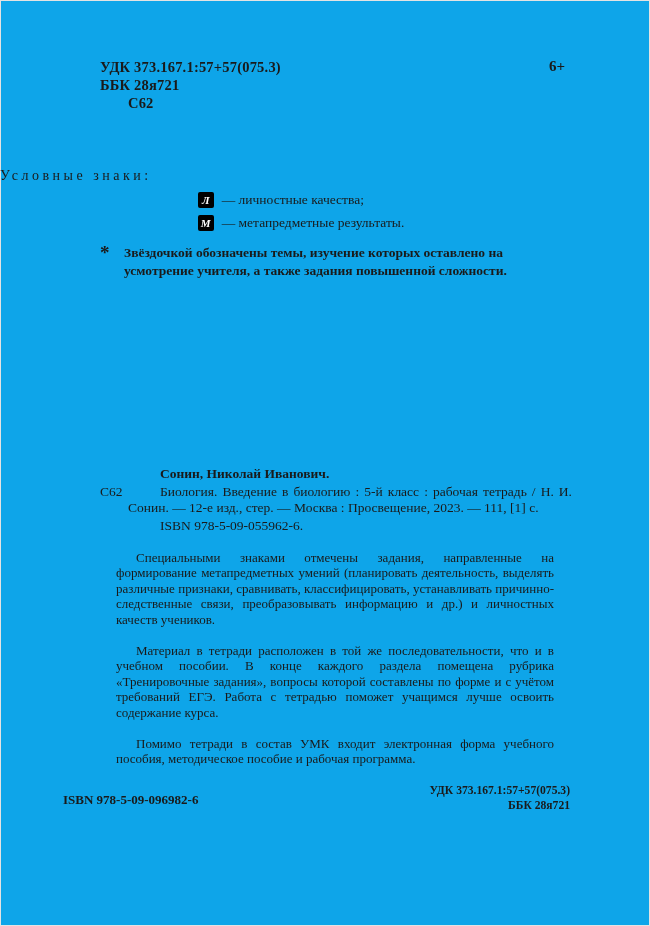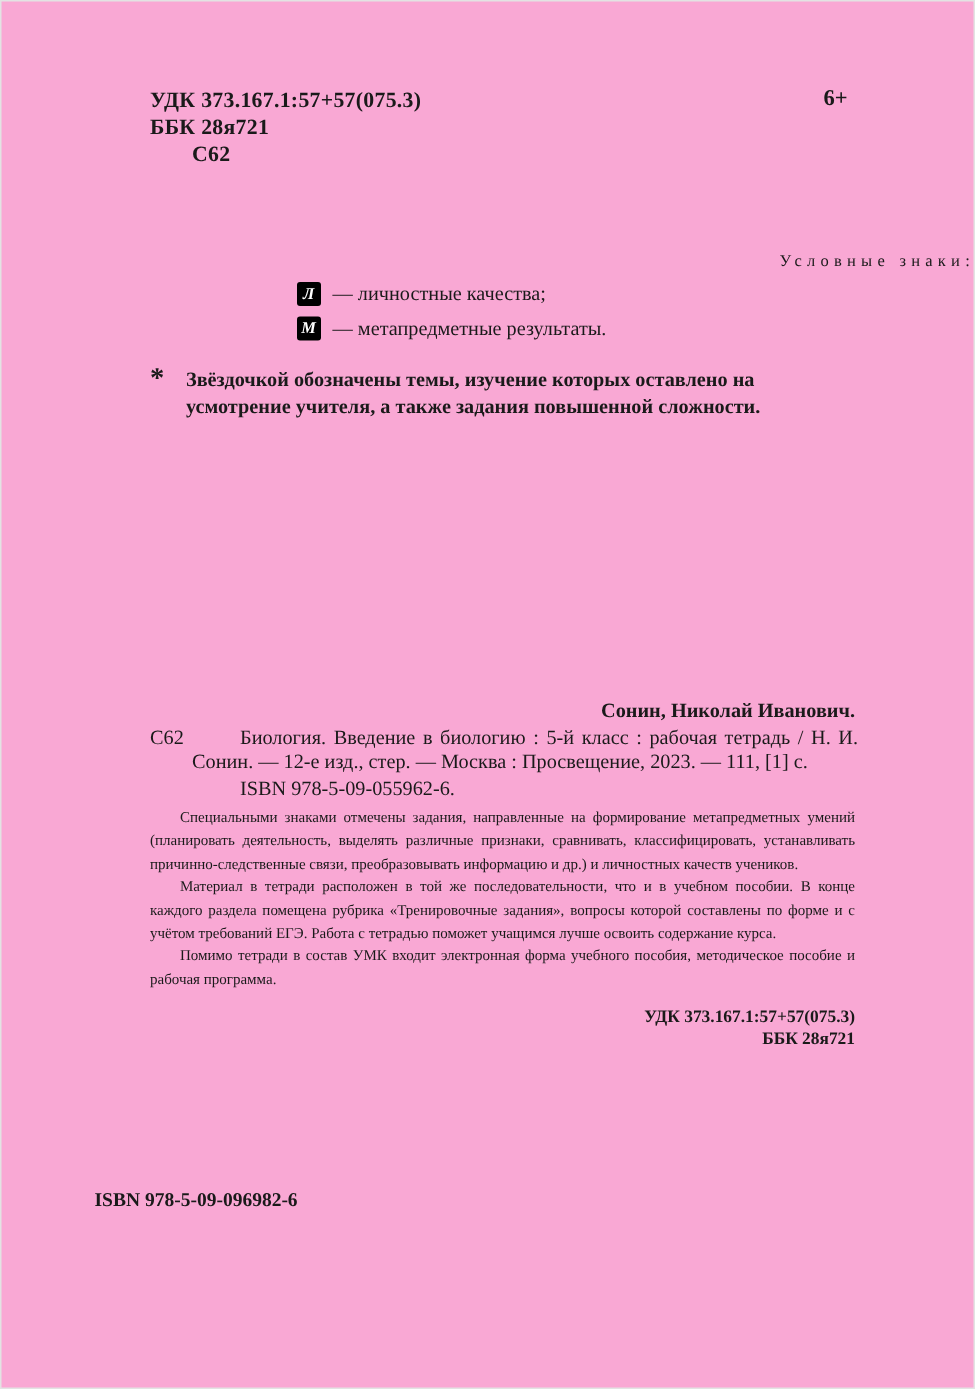--- a/index.html
+++ b/index.html
@@ -11,7 +11,7 @@
     position: relative;
     width: 650px;
     height: 926px;
-    background: #f9a8d4;
+    background: #0ea5e9;
     box-shadow: inset 0 0 0 1px #e3e3e3;
     font-family: "Liberation Serif", "DejaVu Serif", serif;
     color: #1a1a1a;

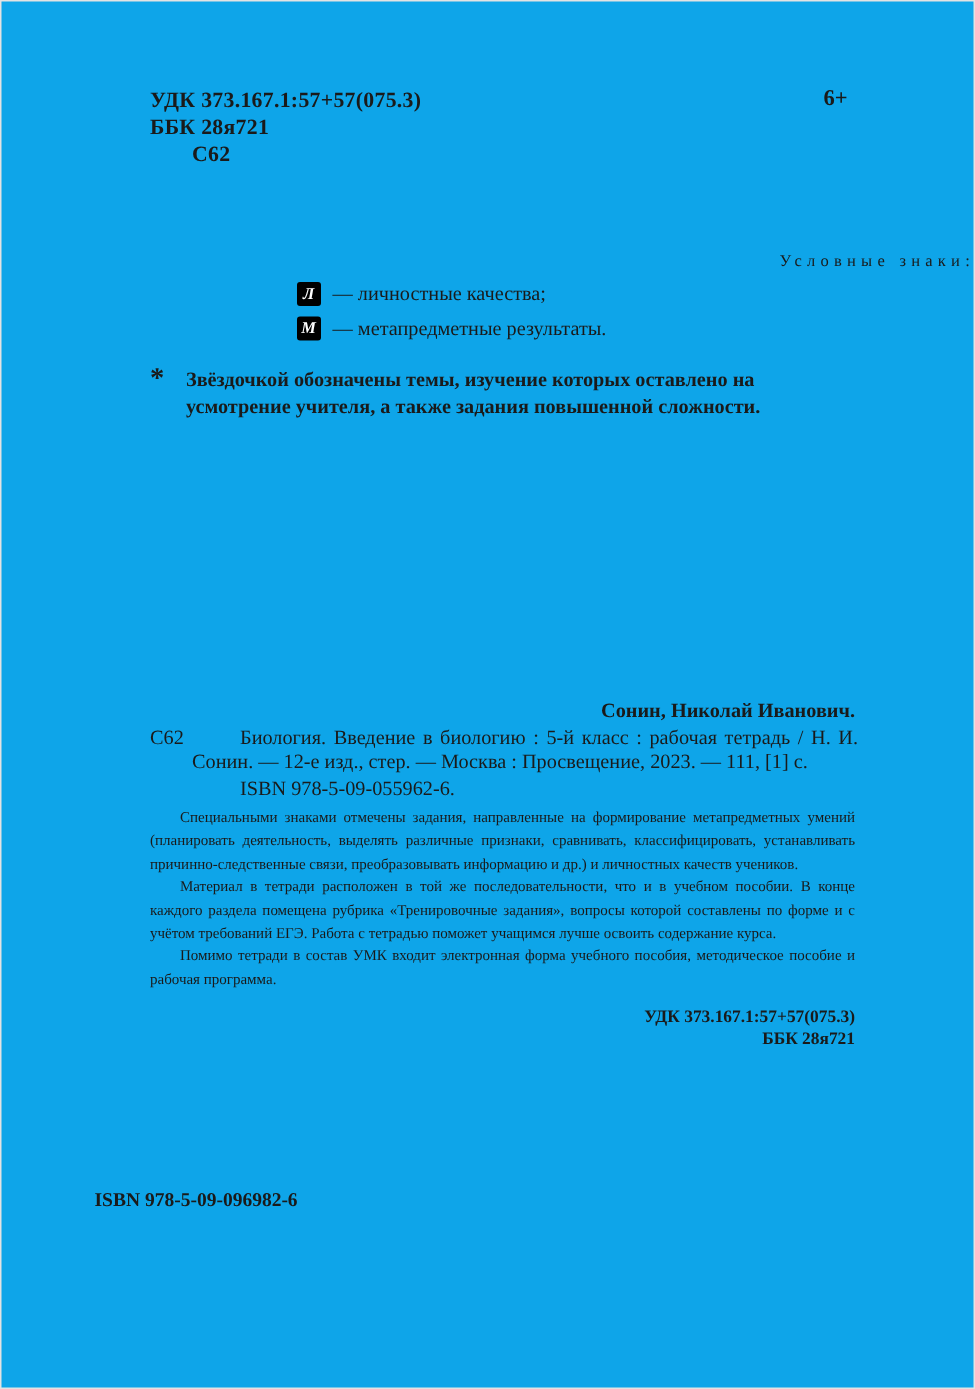--- a/index.html
+++ b/index.html
@@ -47,8 +47,8 @@
     width: 100%;
   }
   .legend-title {
-    text-align: right;
-    font-size: 11px;
+    text-align: left;
+    font-size: 14px;
     letter-spacing: 3.5px;
     margin-bottom: 8px;
   }

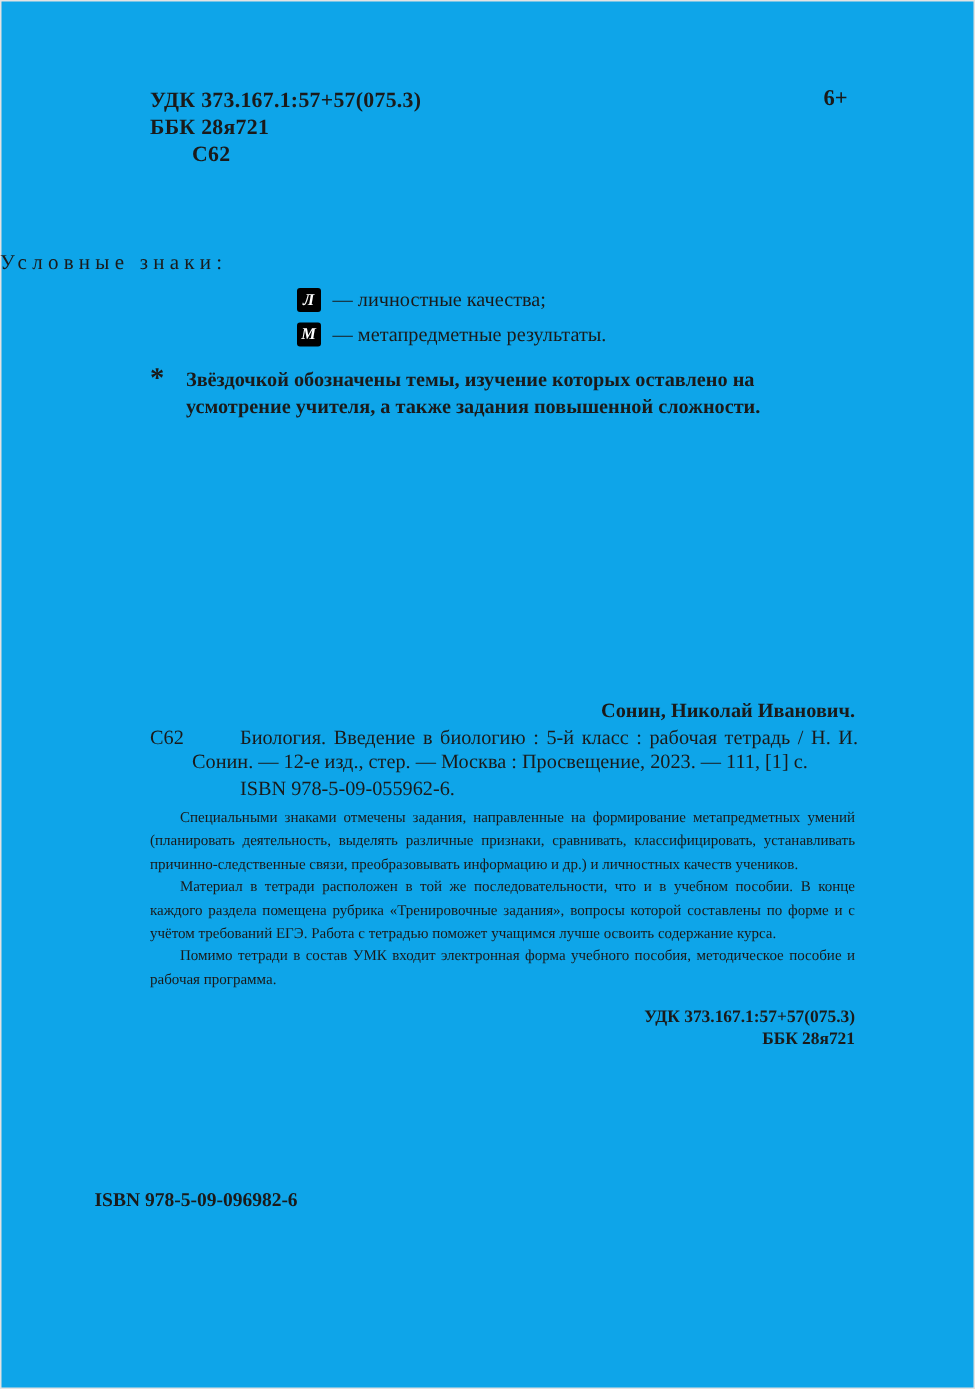--- a/index.html
+++ b/index.html
@@ -113,7 +113,6 @@
     font-weight: bold;
     margin-left: 60px;
     margin-bottom: 1px;
-    text-align: right;
   }
   .catalog .desc-row {
     position: relative;

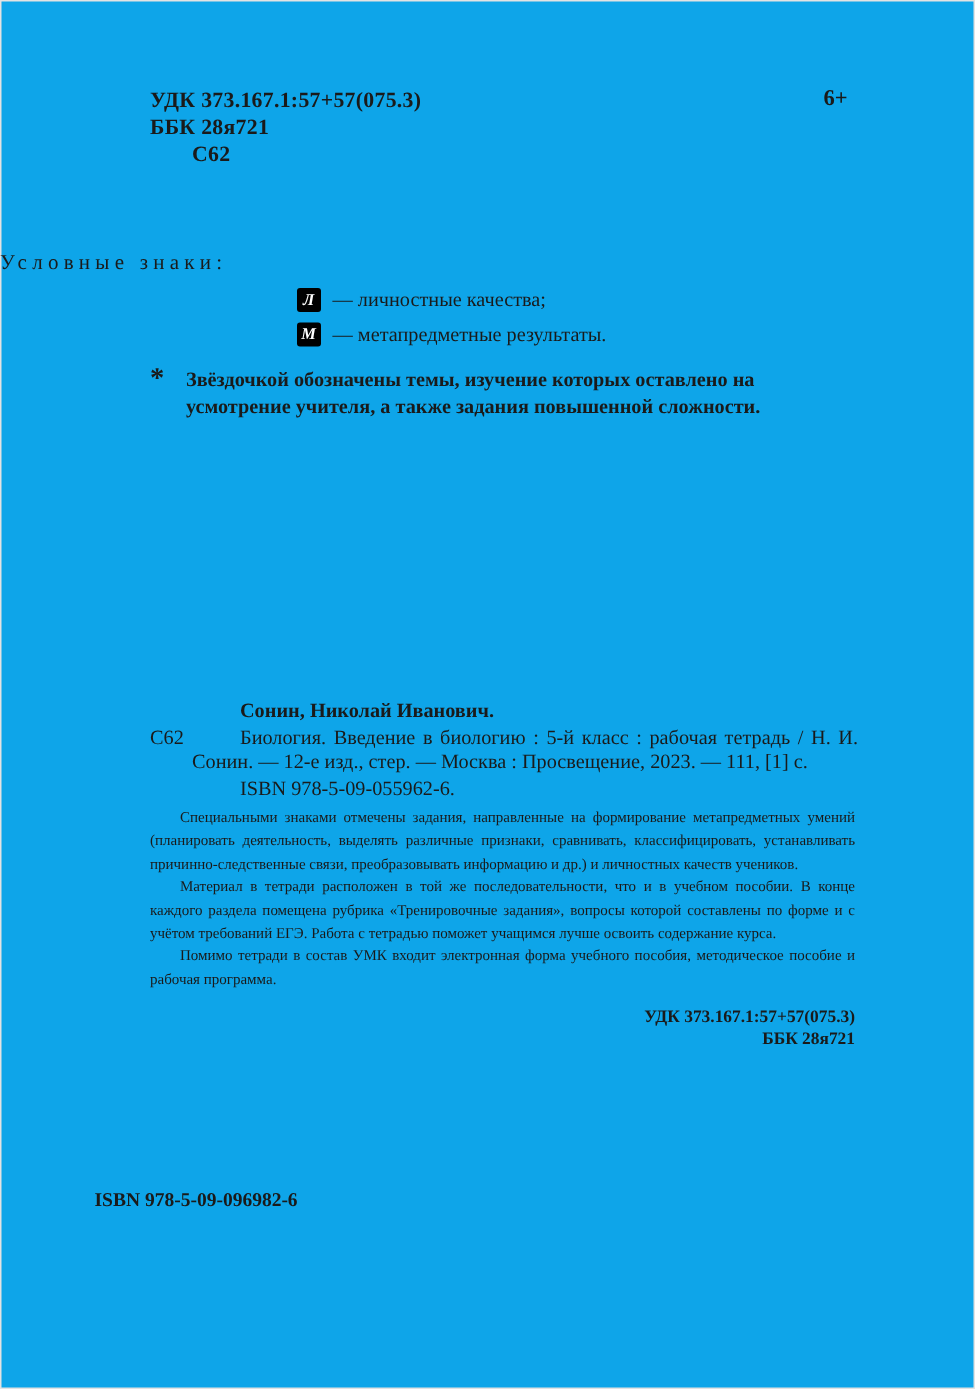--- a/index.html
+++ b/index.html
@@ -134,8 +134,8 @@
     margin-bottom: 4px;
   }
   .catalog p.annot {
-    margin: 0;
-    font-size: 10px;
+    margin: 16px;
+    font-size: 13px;
     line-height: 15.4px;
     text-indent: 20px;
     text-align: justify;

